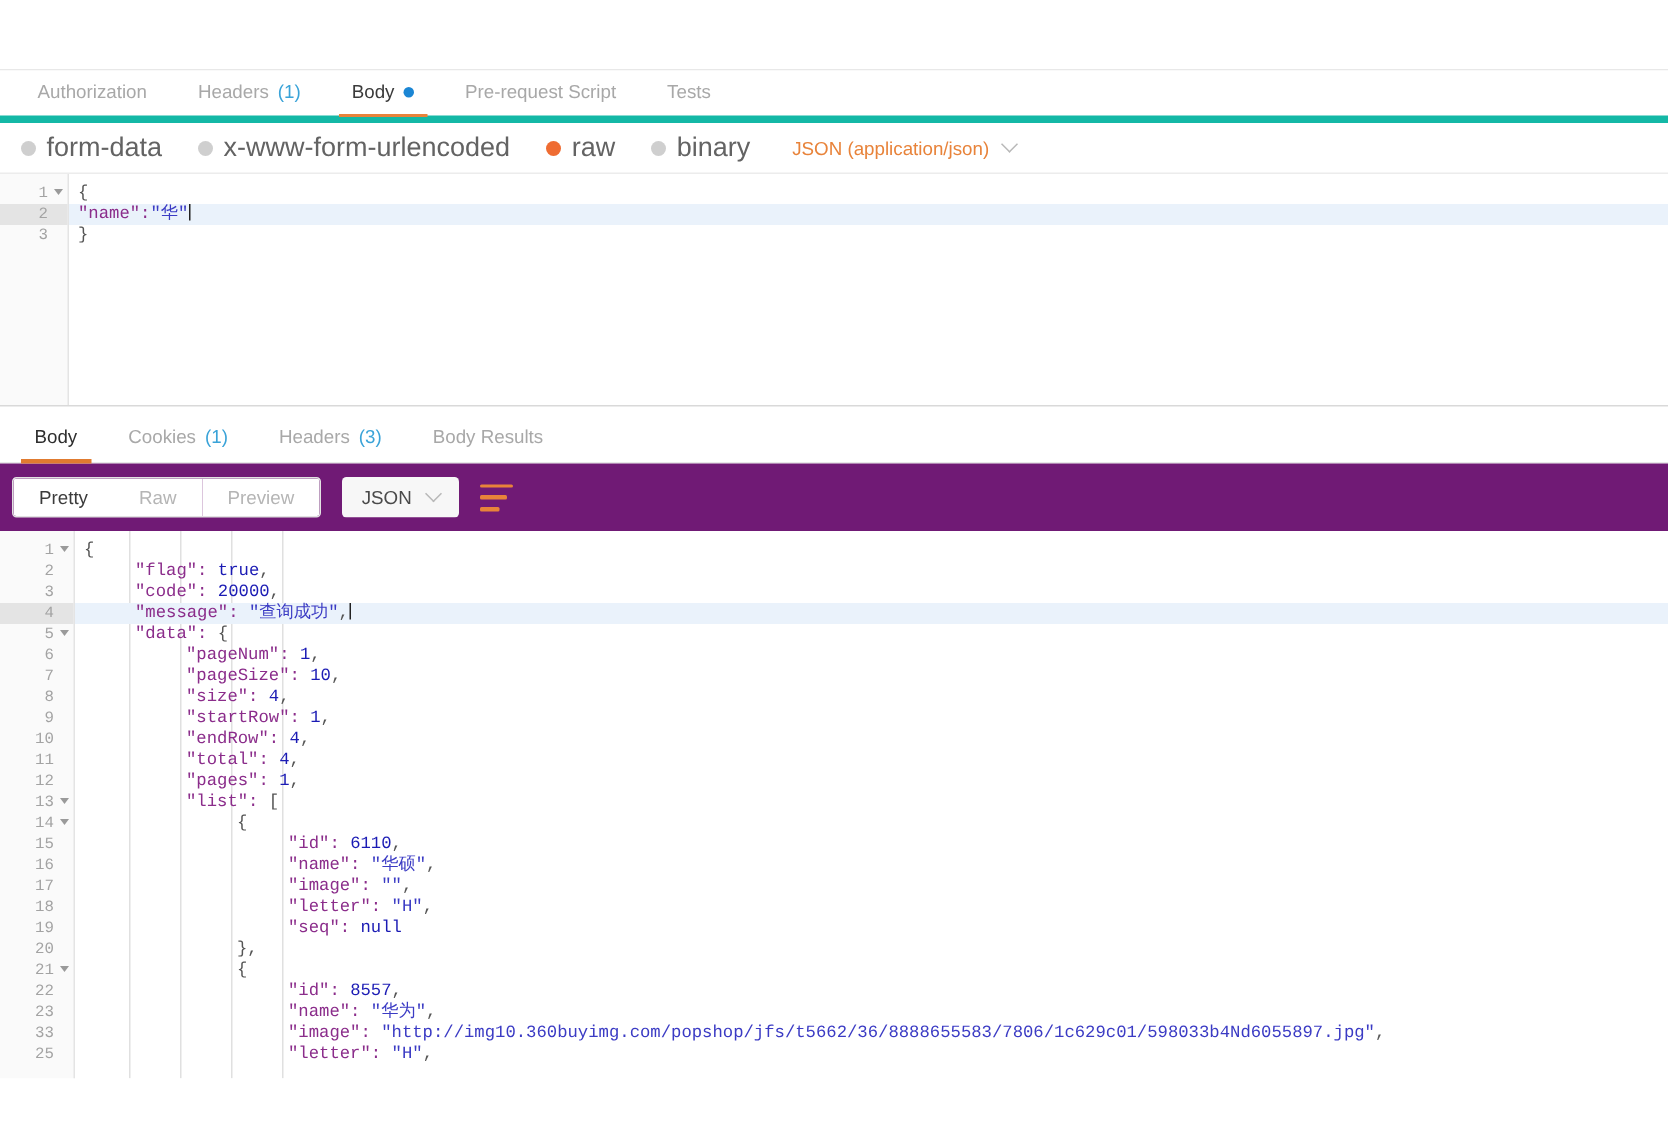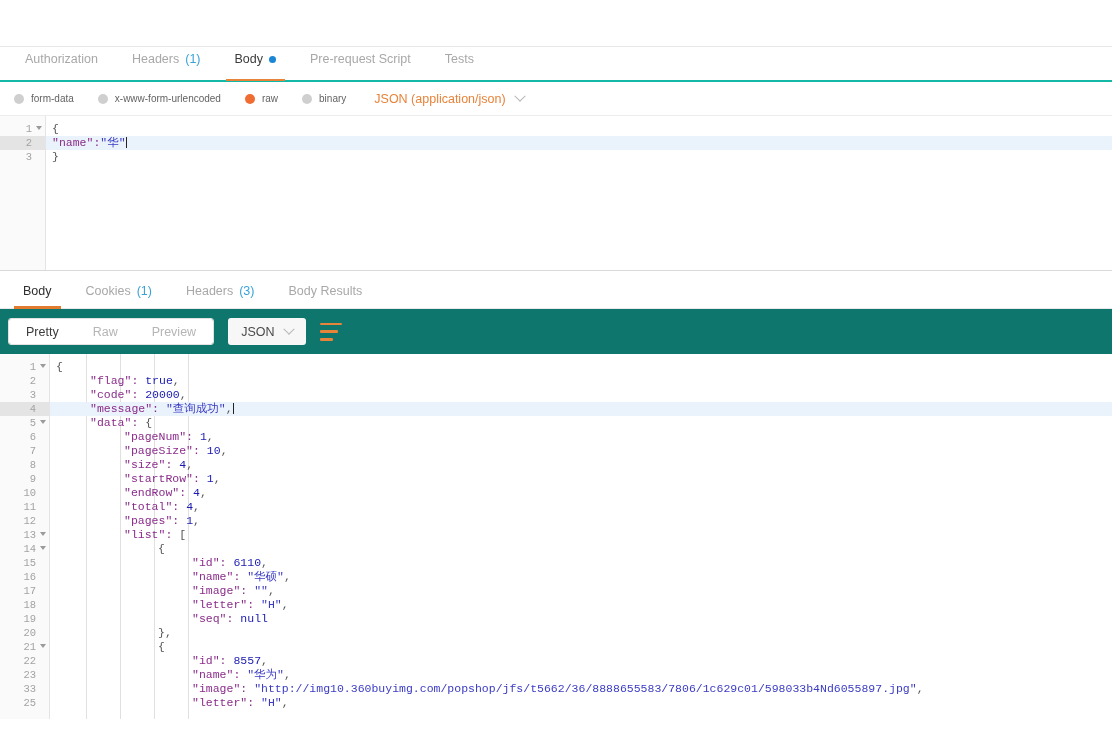--- a/index.html
+++ b/index.html
@@ -58,8 +58,9 @@
   .req-tabs {
     height: 35px;
     display: flex;
+    align-items: flex-end;
     padding-left: 8px;
-    border-bottom: 2px solid #14b8a6;
+    border-bottom: 5px solid #14b8a6;
     background: #fff;
   }
   .rtab {

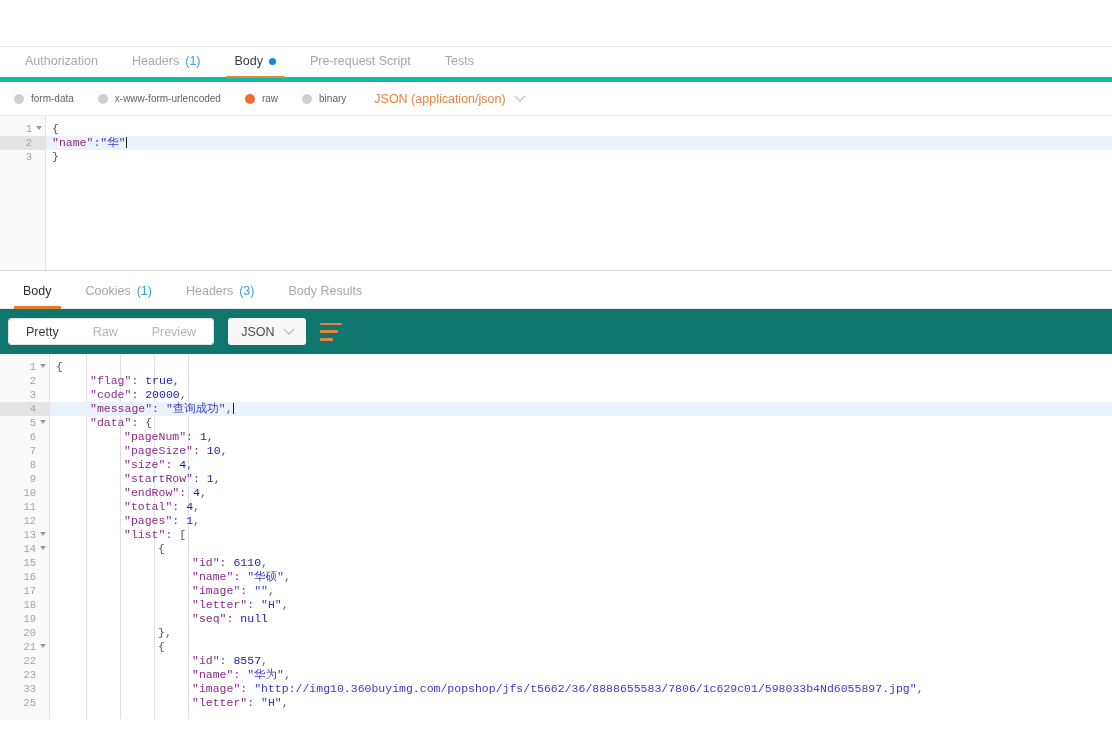--- a/index.html
+++ b/index.html
@@ -106,7 +106,7 @@
     gap: 7px;
     margin-right: 24px;
     cursor: pointer;
-    font-size: 10px;
+    font-size: 18px;
     color: #636363;
     white-space: nowrap;
   }

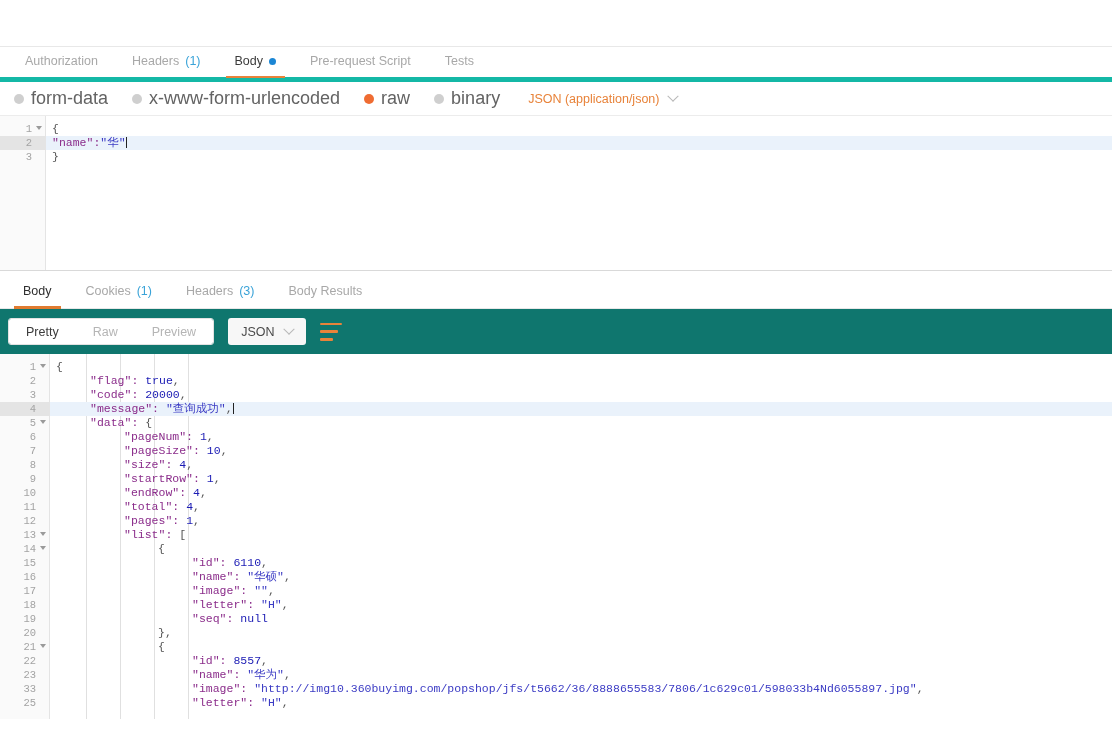--- a/index.html
+++ b/index.html
@@ -227,7 +227,7 @@
     align-items: center;
     padding-left: 8px;
     gap: 14px;
-    background: #0f766e;
+    background: #701a75;
   }
   .seg-group {
     display: flex;

